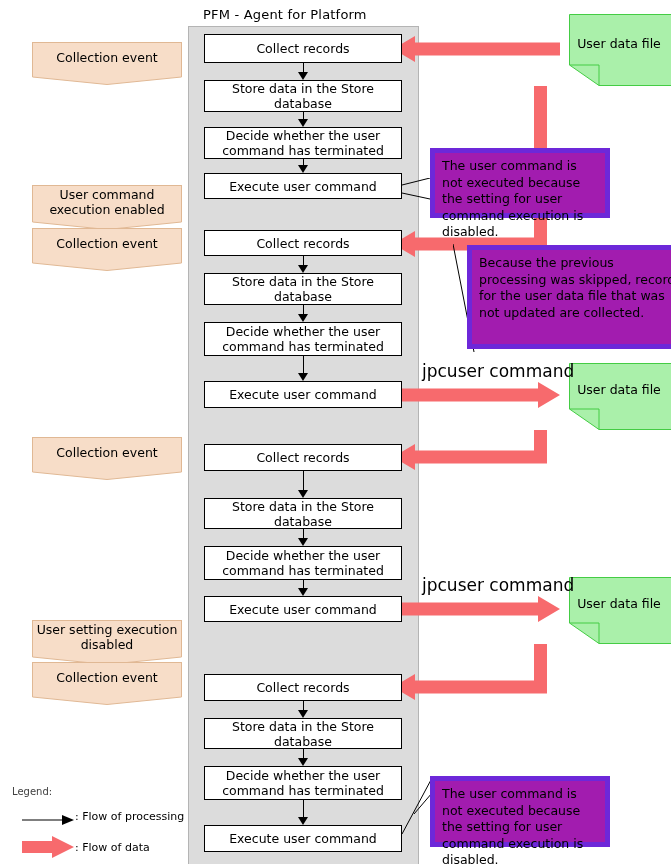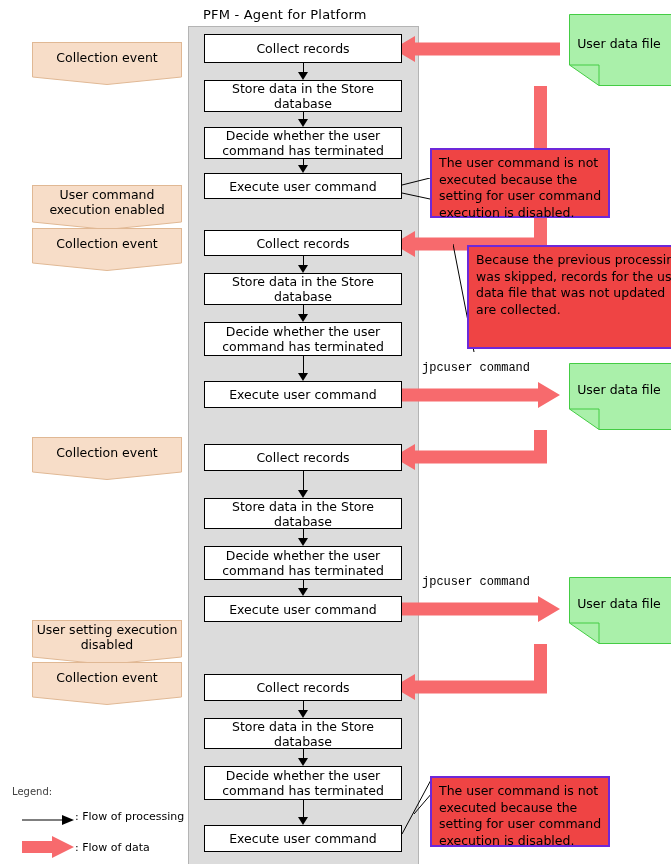--- a/index.html
+++ b/index.html
@@ -95,8 +95,8 @@
   
   .note{
     position:absolute;
-    background:#ef4444;
-    border:2px solid #6d28d9;
+    background:#a21caf;
+    border:5px solid #6d28d9;
     box-sizing:border-box;
     font-size:12.5px;
     line-height:16.5px;

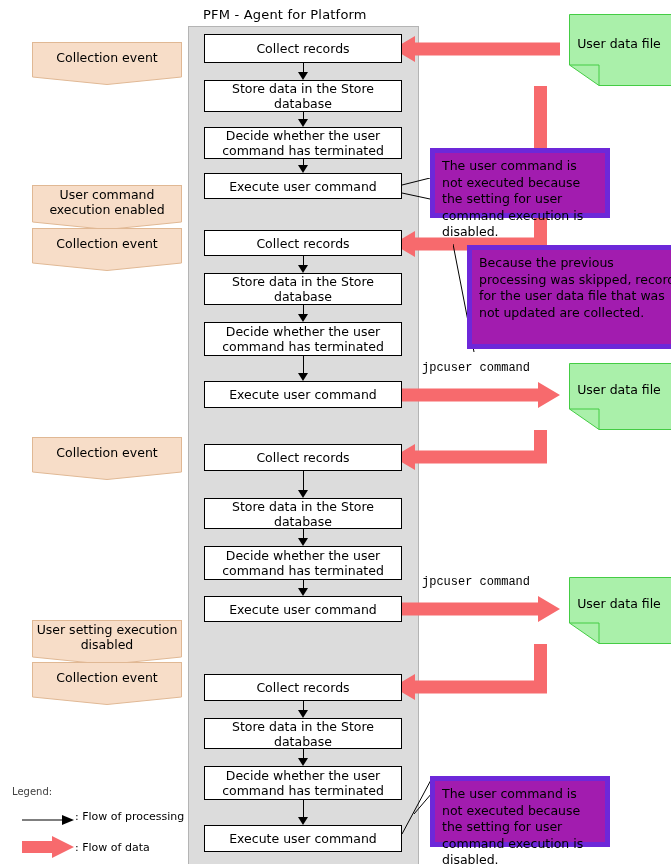--- a/index.html
+++ b/index.html
@@ -112,10 +112,9 @@
 
   .cmdlabel{
     position:absolute;
-    font-size:12px;
+    font-size:17px;
     color:#000;
     white-space:nowrap;
-    font-family:Liberation Mono, monospace;
   }
 
   

